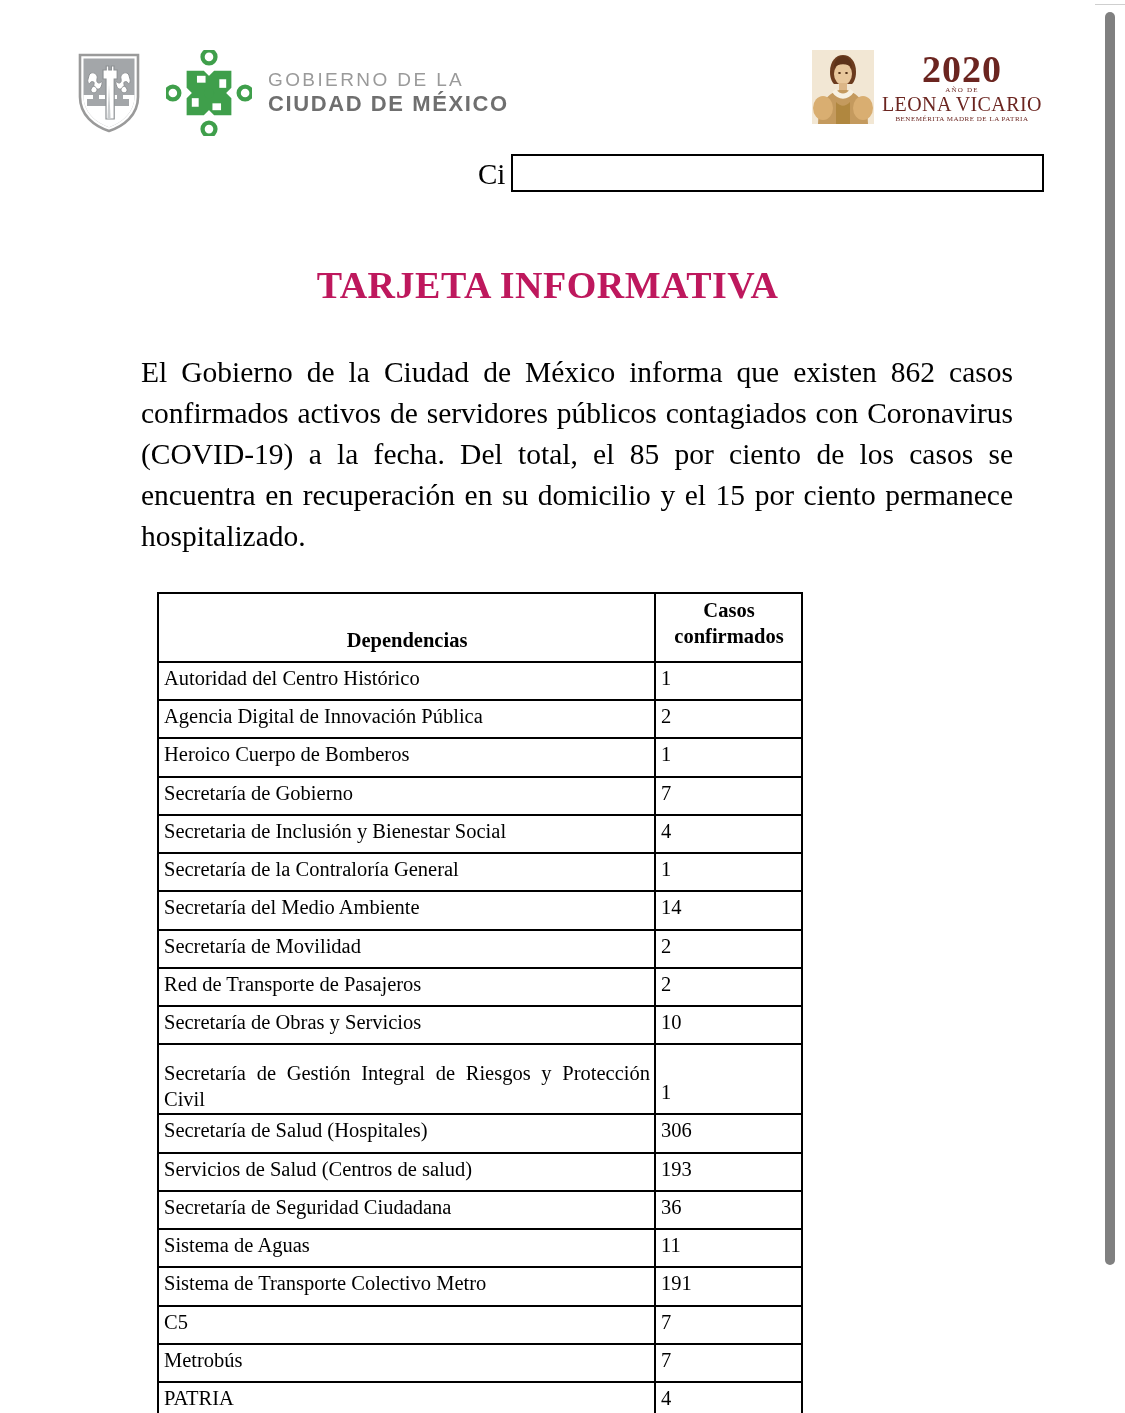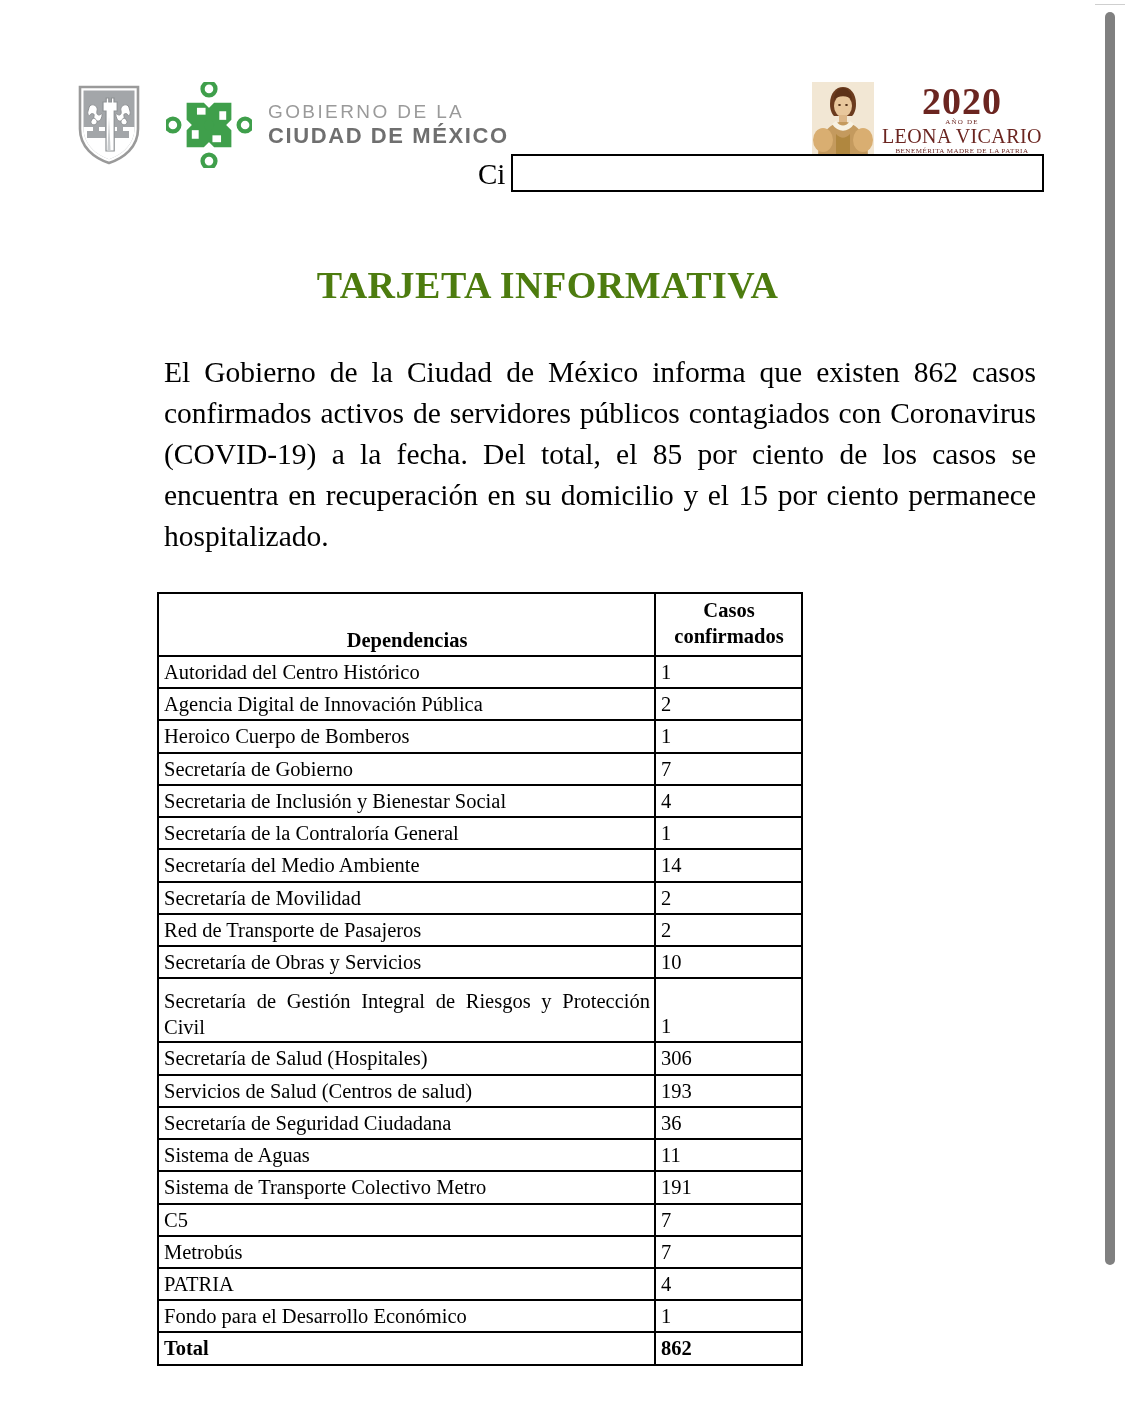--- a/index.html
+++ b/index.html
@@ -30,7 +30,6 @@
     left: 0; top: 0;
     width: 1095px;
     height: 148px;
-    margin-top: 32px;
   }
 
   #gov-logo-group {

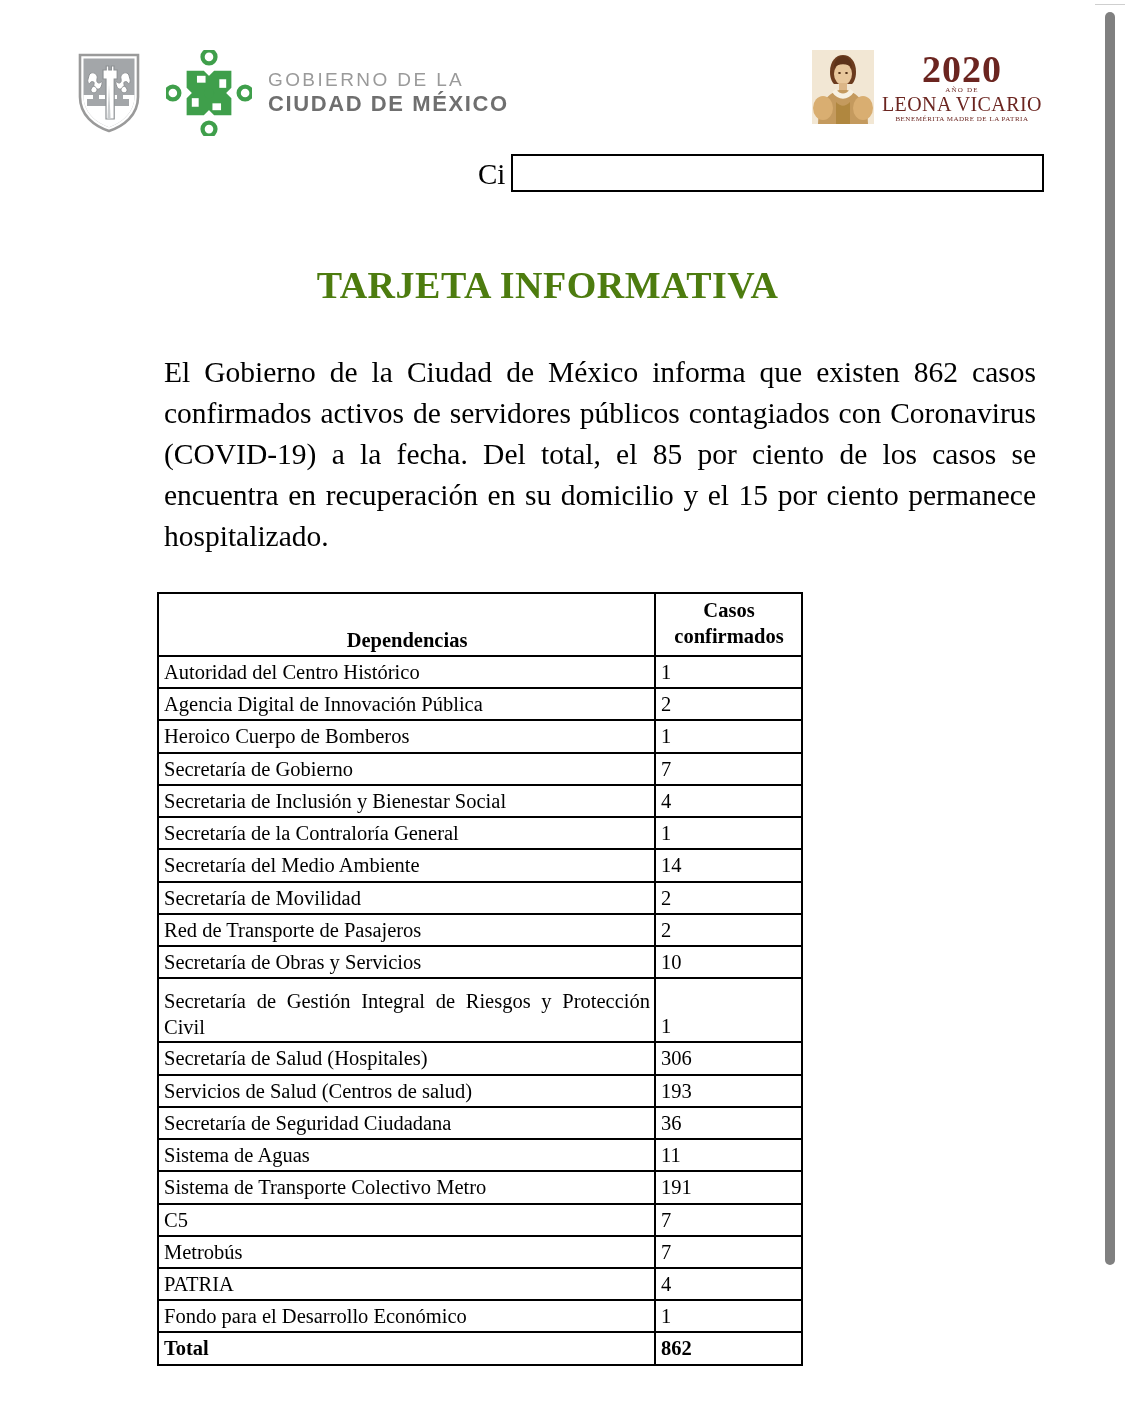--- a/index.html
+++ b/index.html
@@ -145,7 +145,7 @@
     font-size: 38px;
     font-weight: 700;
     letter-spacing: 0.5px;
-    color: #4d7c0f;
+    color: #be185d;
   }
 
   

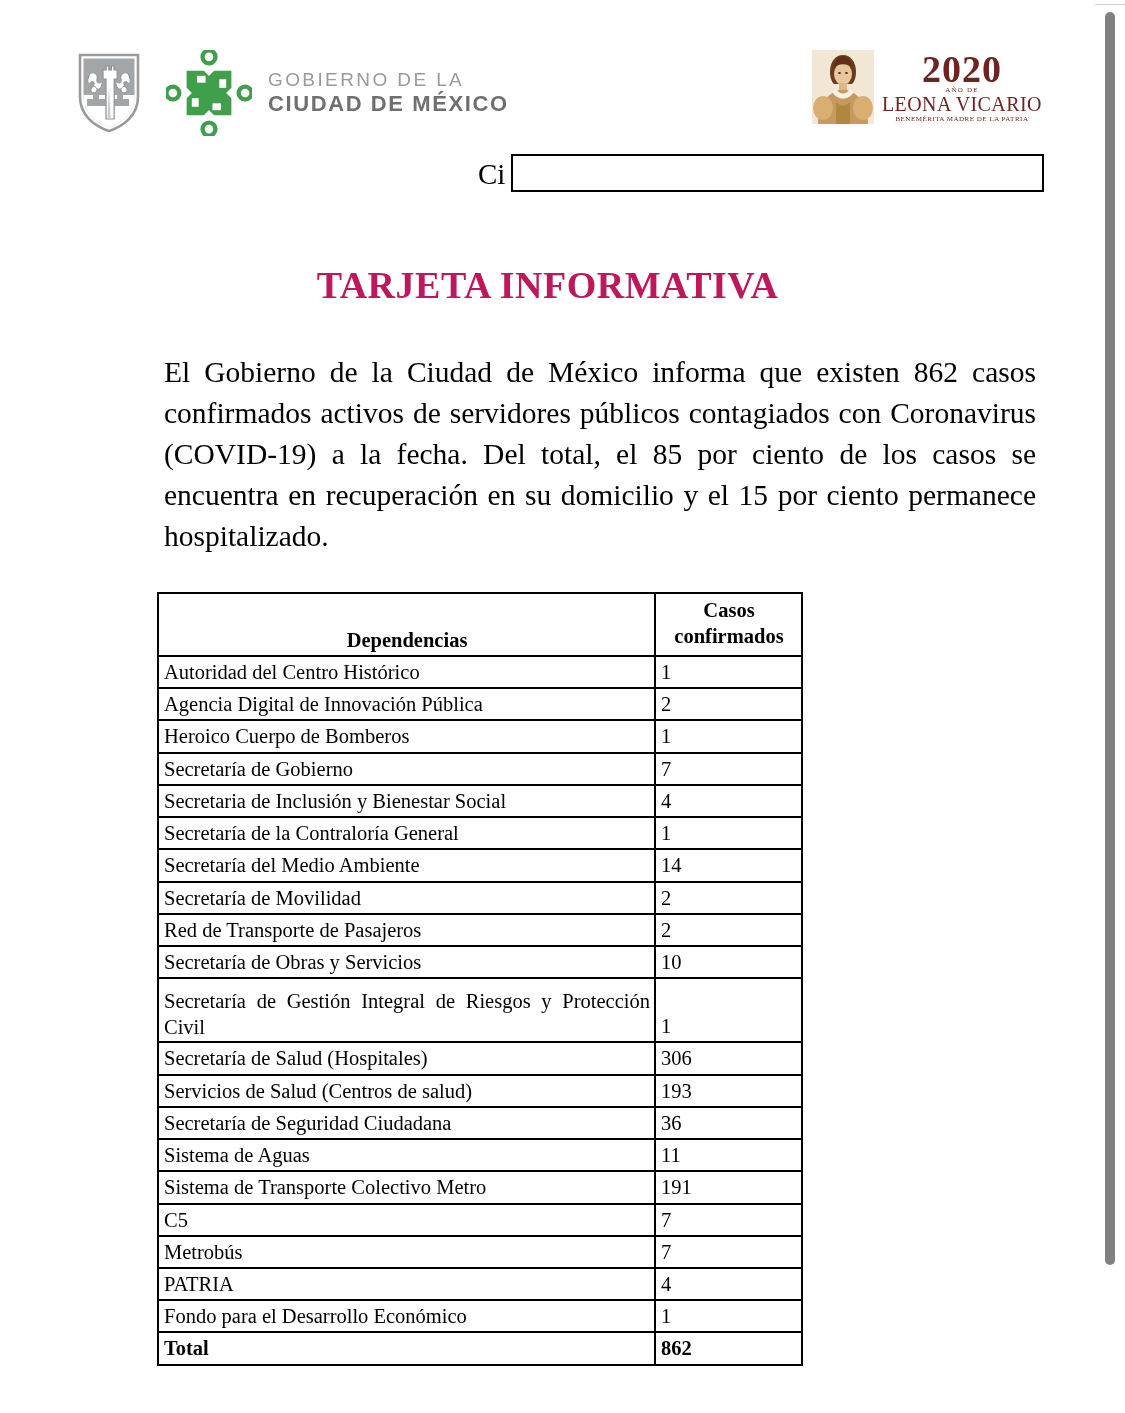--- a/index.html
+++ b/index.html
@@ -151,7 +151,7 @@
   
   #intro-paragraph {
     position: absolute;
-    left: 164px;
+    left: 141px;
     top: 322px;
     width: 872px;
     font-size: 29.5px;

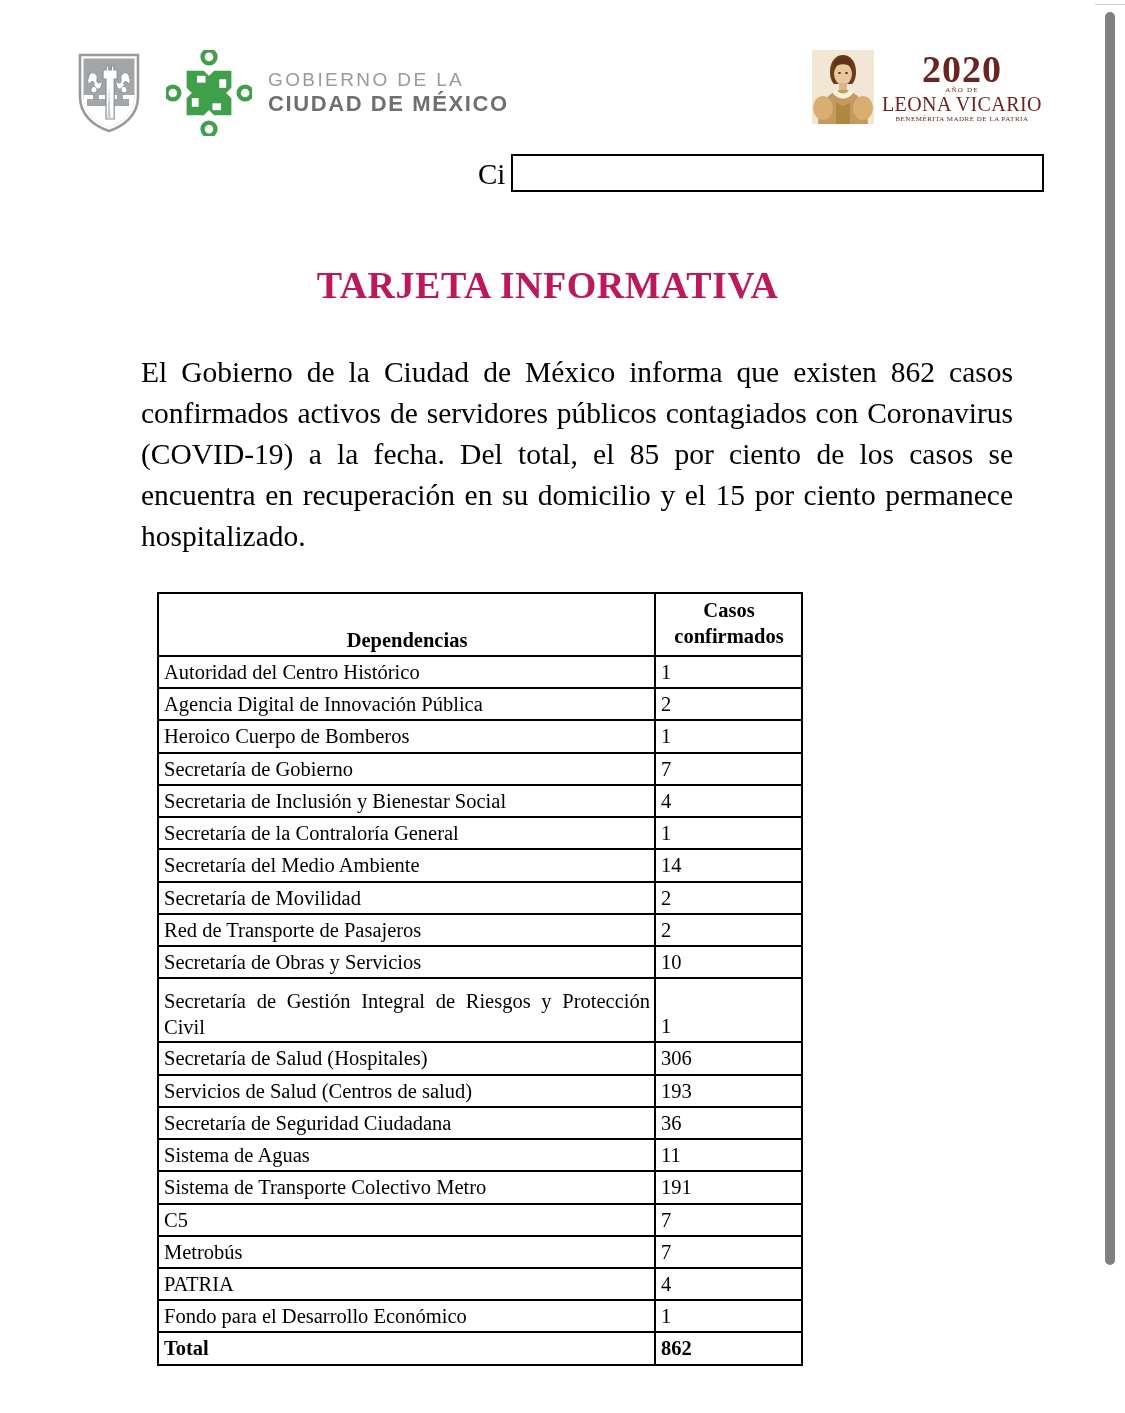--- a/index.html
+++ b/index.html
@@ -181,7 +181,7 @@
   table#cases-table th,
   table#cases-table td {
     border: 2px solid #000;
-    padding: 2px 4px 2px 5px;
+    padding: 2px 4px 8px 5px;
     vertical-align: bottom;
     line-height: 1.28;
     height: 26px;

